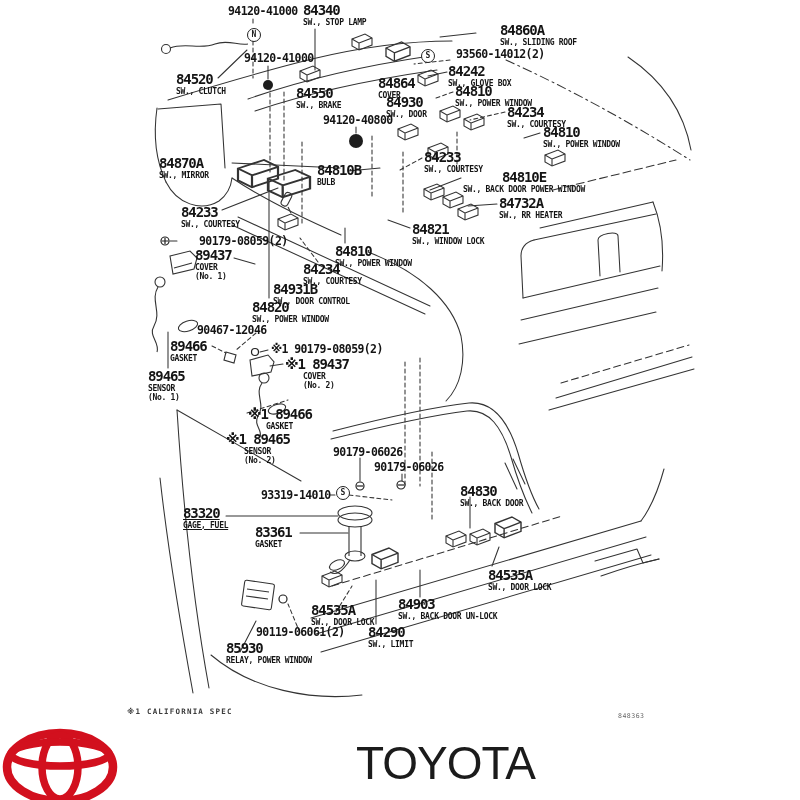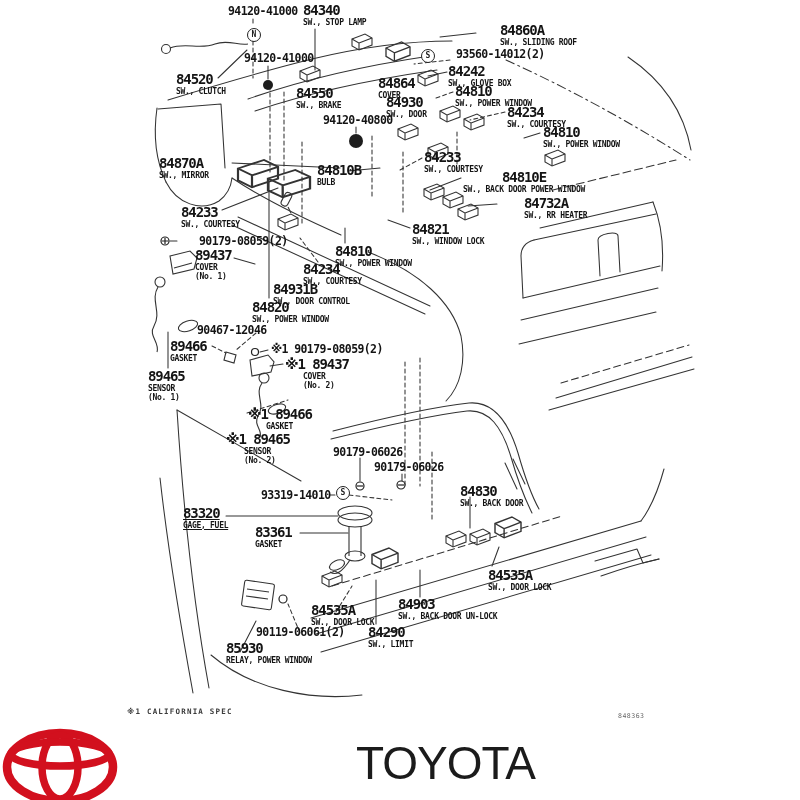--- a/index.html
+++ b/index.html
@@ -275,7 +275,7 @@
         <div class="num">84810E</div>
         <div class="desc">SW., BACK DOOR POWER WINDOW</div>
       </div>
-      <div class="label" style="left: 499px; top: 196px; margin-left: 25px;">
+      <div class="label" style="left: 499px; top: 196px;">
         <div class="num">84732A</div>
         <div class="desc">SW., RR HEATER</div>
       </div>

